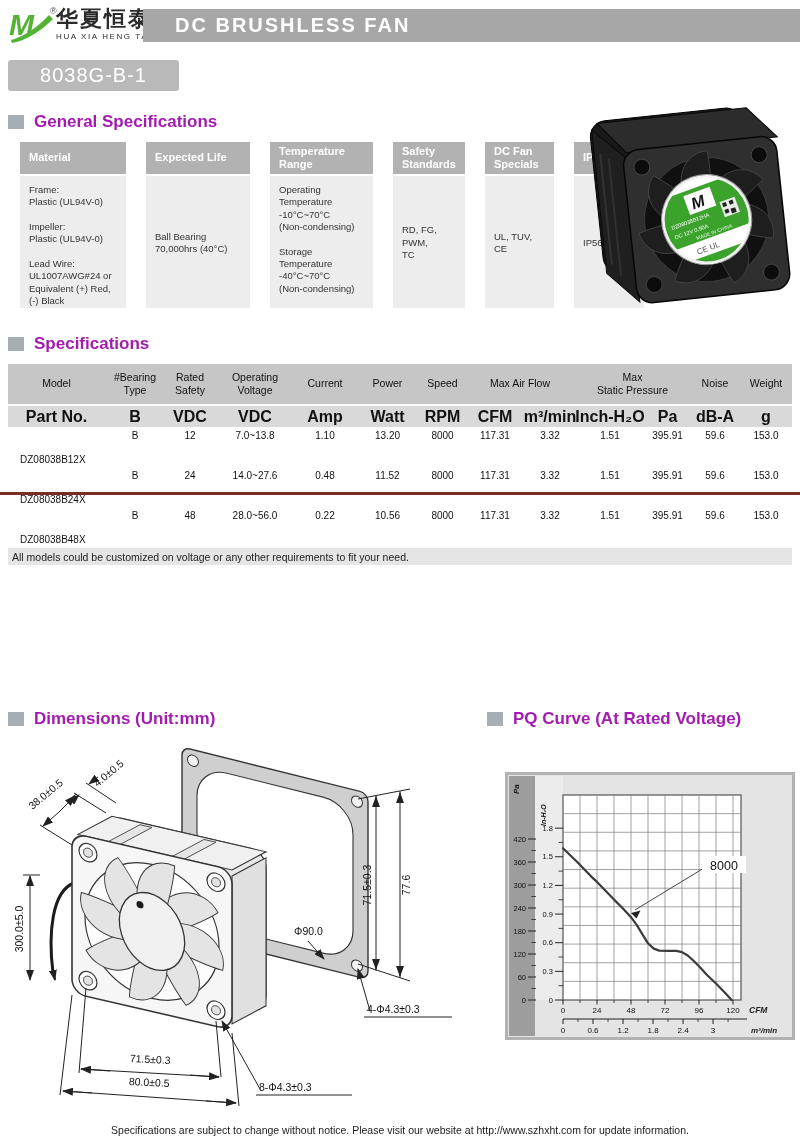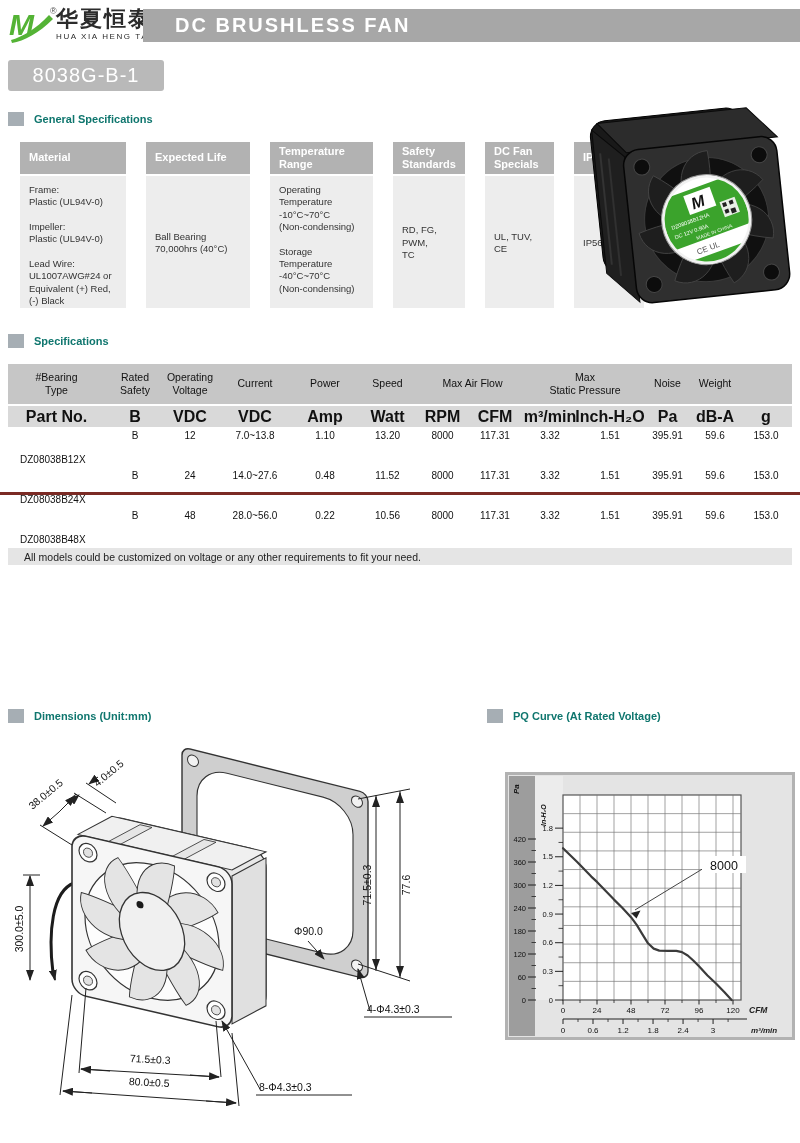--- a/index.html
+++ b/index.html
@@ -14,7 +14,7 @@
   #banner{position:absolute;left:143px;top:9px;width:773px;height:33px;background:#a7a7a7;
           display:flex;align-items:center;}
   #banner span{color:#fff;font-weight:bold;font-size:20px;letter-spacing:2px;padding-left:32px;}
-  #model-badge{position:absolute;left:8px;top:60px;width:156px;height:31px;background:#b9b9b9;
+  #model-badge{position:absolute;left:8px;top:60px;width:171px;height:31px;background:#b9b9b9;
           border-radius:3px;display:flex;align-items:center;justify-content:center;
           color:#fff;font-size:20px;letter-spacing:1px;}
   #model-size{position:absolute;left:172px;top:61px;font-size:23px;color:#3d3d3d;letter-spacing:.5px;}

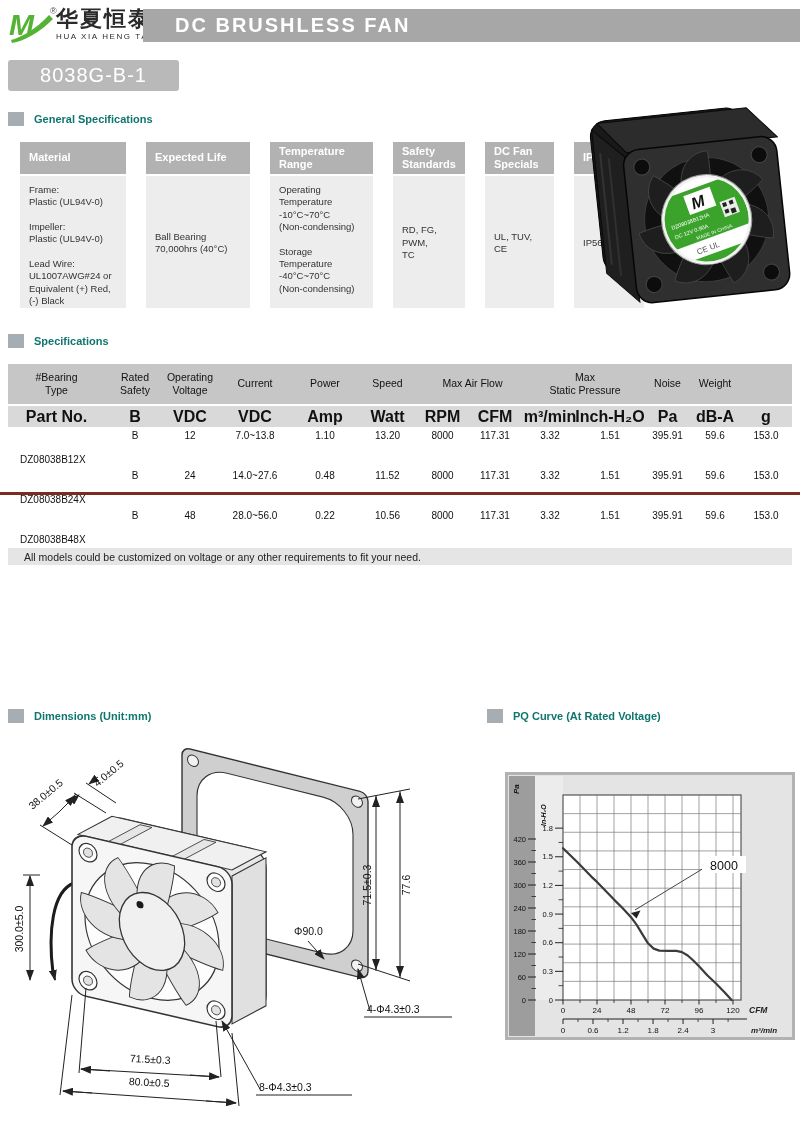--- a/index.html
+++ b/index.html
@@ -22,7 +22,7 @@
   
   .sec{position:absolute;display:flex;align-items:center;}
   .sec .sq{width:16px;height:14px;background:#a6aeb4;margin-right:10px;}
-  .sec .t{font-size:11px;font-weight:bold;color:#0f766e;}
+  .sec .t{font-size:17px;font-weight:bold;color:#a21caf;}
 
   
   #gen-table{position:absolute;left:8px;top:142px;width:552px;}

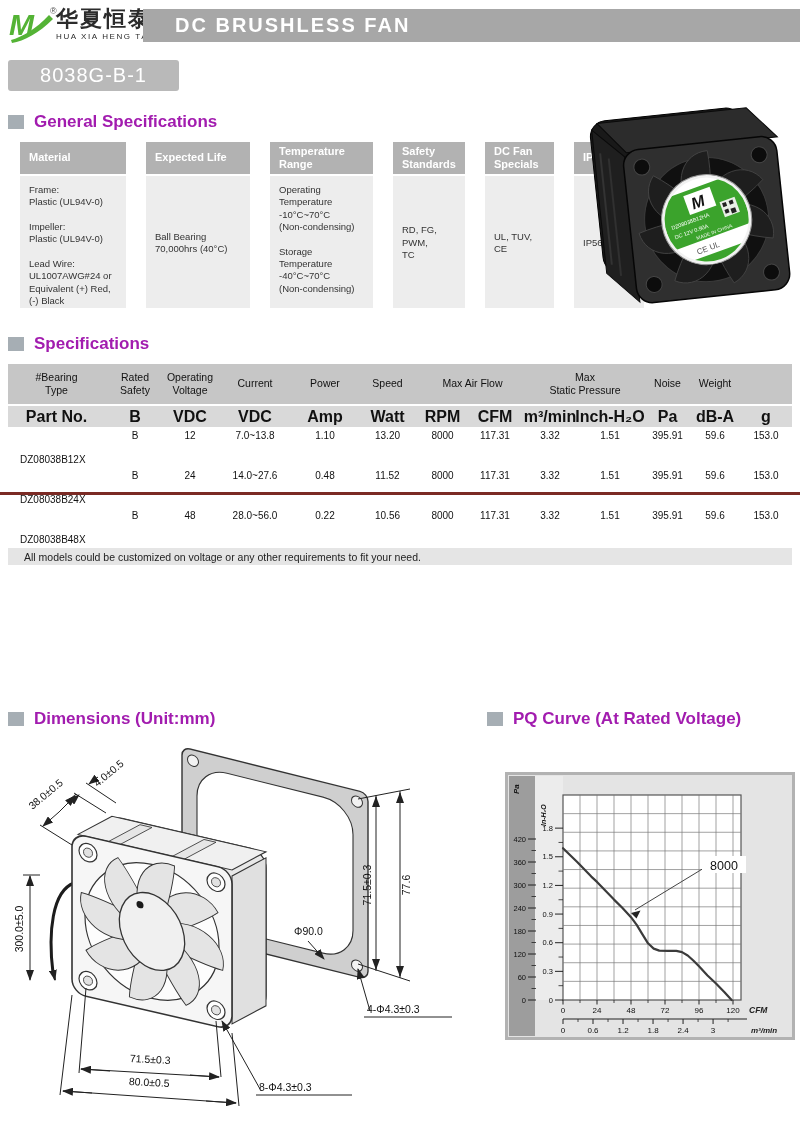--- a/index.html
+++ b/index.html
@@ -188,6 +188,7 @@
 
   <div id="spec-table">
     <div class="sp-row sp-h1">
+      <div>Model</div>
       <div>#Bearing
 Type</div>
       <div>Rated

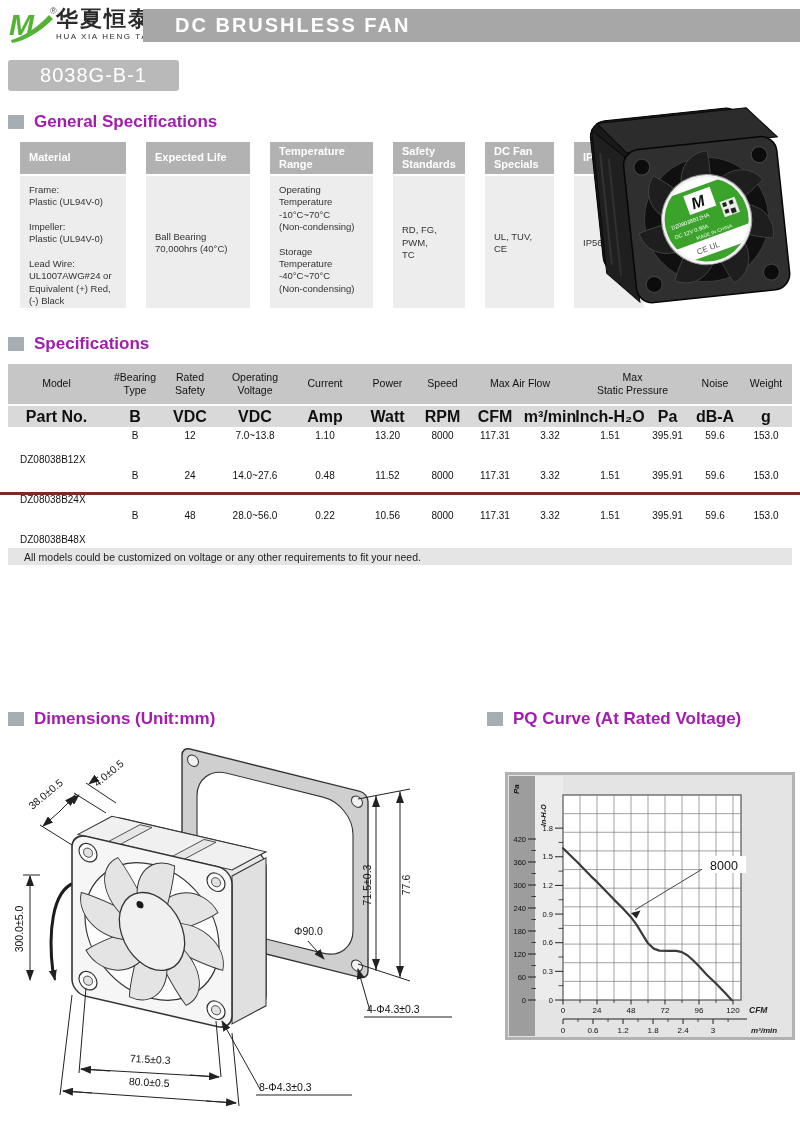--- a/index.html
+++ b/index.html
@@ -46,7 +46,7 @@
   .sp-body div{font-size:10px;color:#111;height:16px;display:flex;align-items:center;justify-content:center;}
   .sp-body div.c0{justify-content:flex-start;padding-left:12px;margin-top:24px;}
   #spec-note{background:#e5e5e5;font-size:10.5px;color:#222;height:17px;display:flex;align-items:center;
-      padding-left:16px;margin-top:1px;}
+      padding-left:4px;margin-top:1px;}
   #maroon-line{position:absolute;left:0;top:492px;width:800px;height:3px;background:#7b2a24;}
 
   

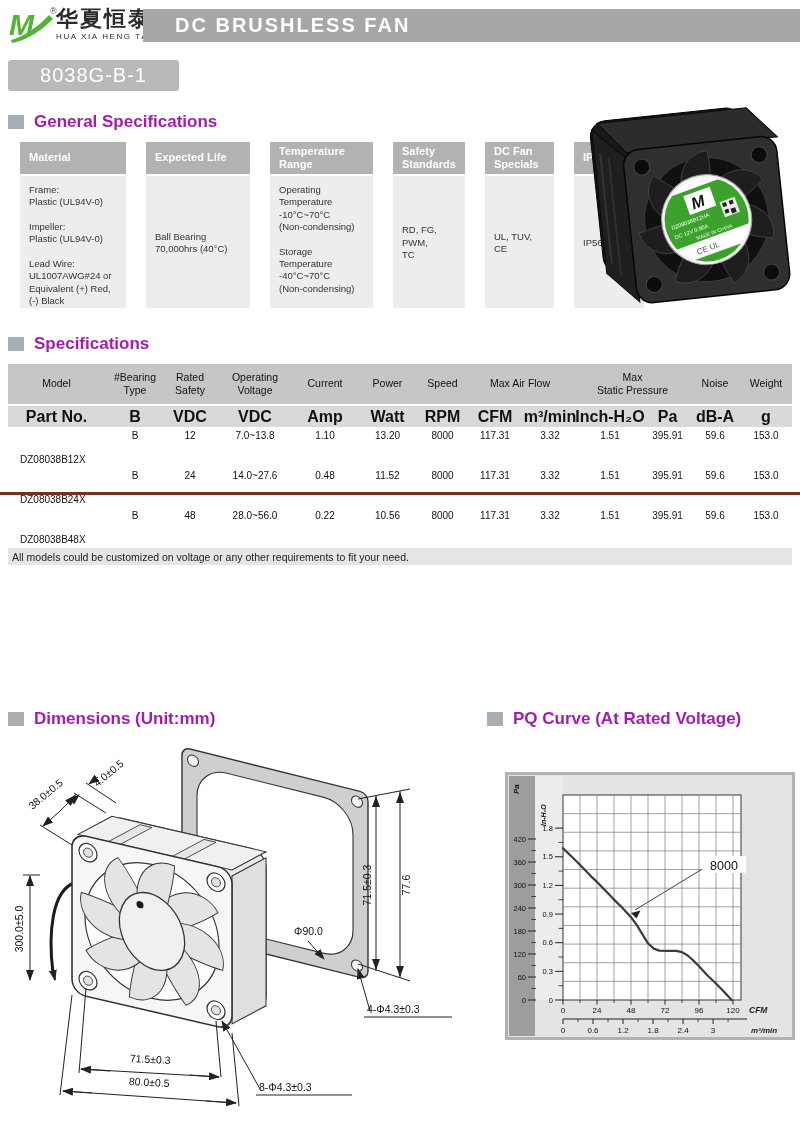--- a/index.html
+++ b/index.html
@@ -511,6 +511,7 @@
       <text x="219" y="97.5" text-anchor="middle" font-size="12.5" fill="#111">8000</text>
     </svg>
 
+  <div id="footer">Specifications are subject to change without notice. Please visit our website at http://www.szhxht.com for update information.</div>
 
 </div>
 

